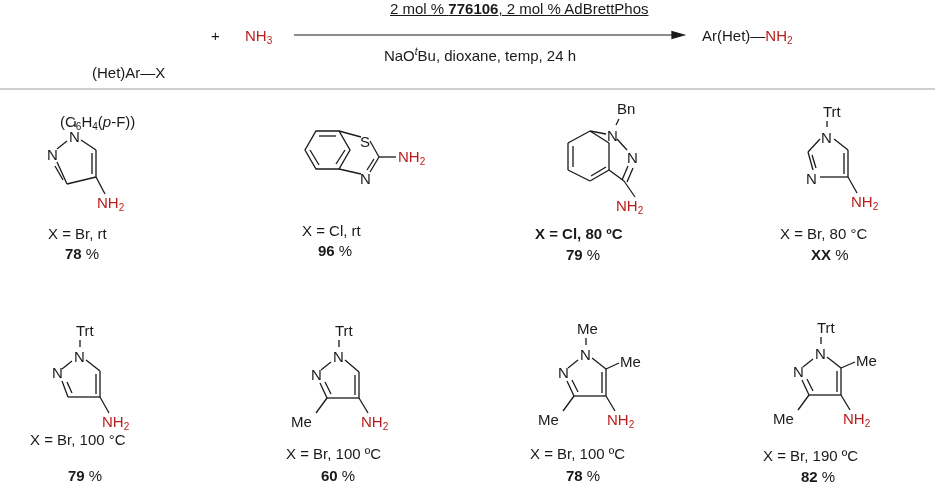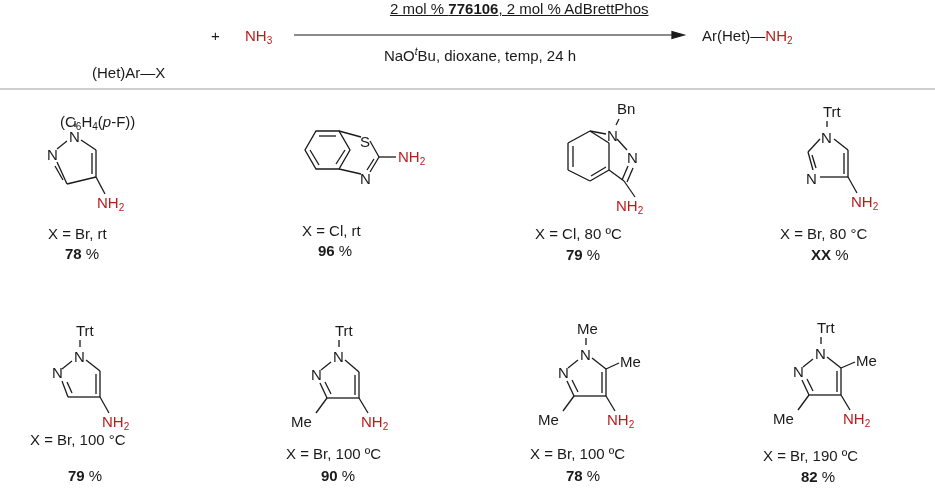--- a/index.html
+++ b/index.html
@@ -111,7 +111,7 @@
     <line x1="624" y1="181" x2="635" y2="197"></line>
   </svg>
   <div class="abs t blue" style="left:616px; top:197px;"><span>NH</span><sub>2</sub></div>
-  <div class="abs t" style="left:535px; top:225px;">X = Cl, 80 ºC</div>
+  <div class="abs t" style="left:535px; top:225px;font-weight:bold;">X = Cl, 80 ºC</div>
   <div class="abs t" style="left:566px; top:246px;"><span class="b">79</span><span> %</span></div>
 </div>
 

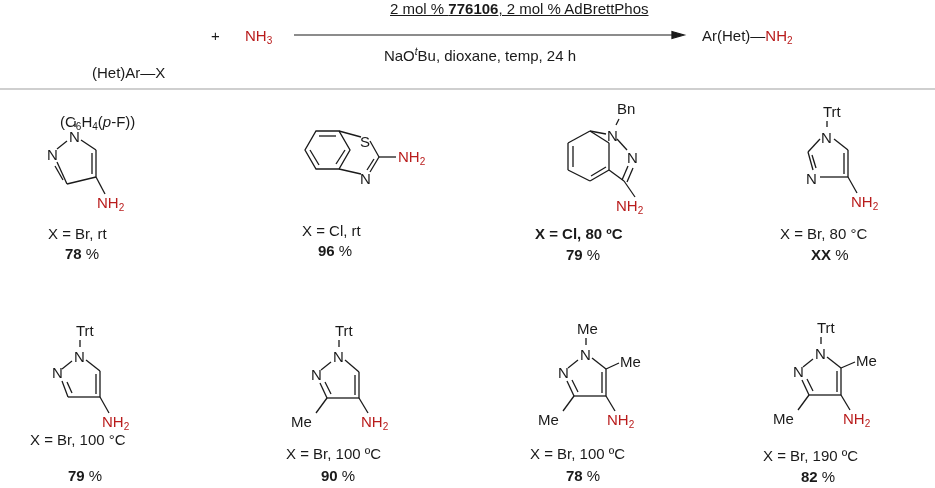--- a/index.html
+++ b/index.html
@@ -174,7 +174,7 @@
   <div class="abs t" style="left:291px; top:413px;">Me</div>
   <div class="abs t blue" style="left:361px; top:413px;"><span>NH</span><sub>2</sub></div>
   <div class="abs t" style="left:286px; top:445px;">X = Br, 100 ºC</div>
-  <div class="abs t" style="left:321px; top:467px;"><span class="b">90</span><span> %</span></div>
+  <div class="abs t" style="left:321px; top:467px;"><span class="b">60</span><span> %</span></div>
 </div>
 
 <div>

